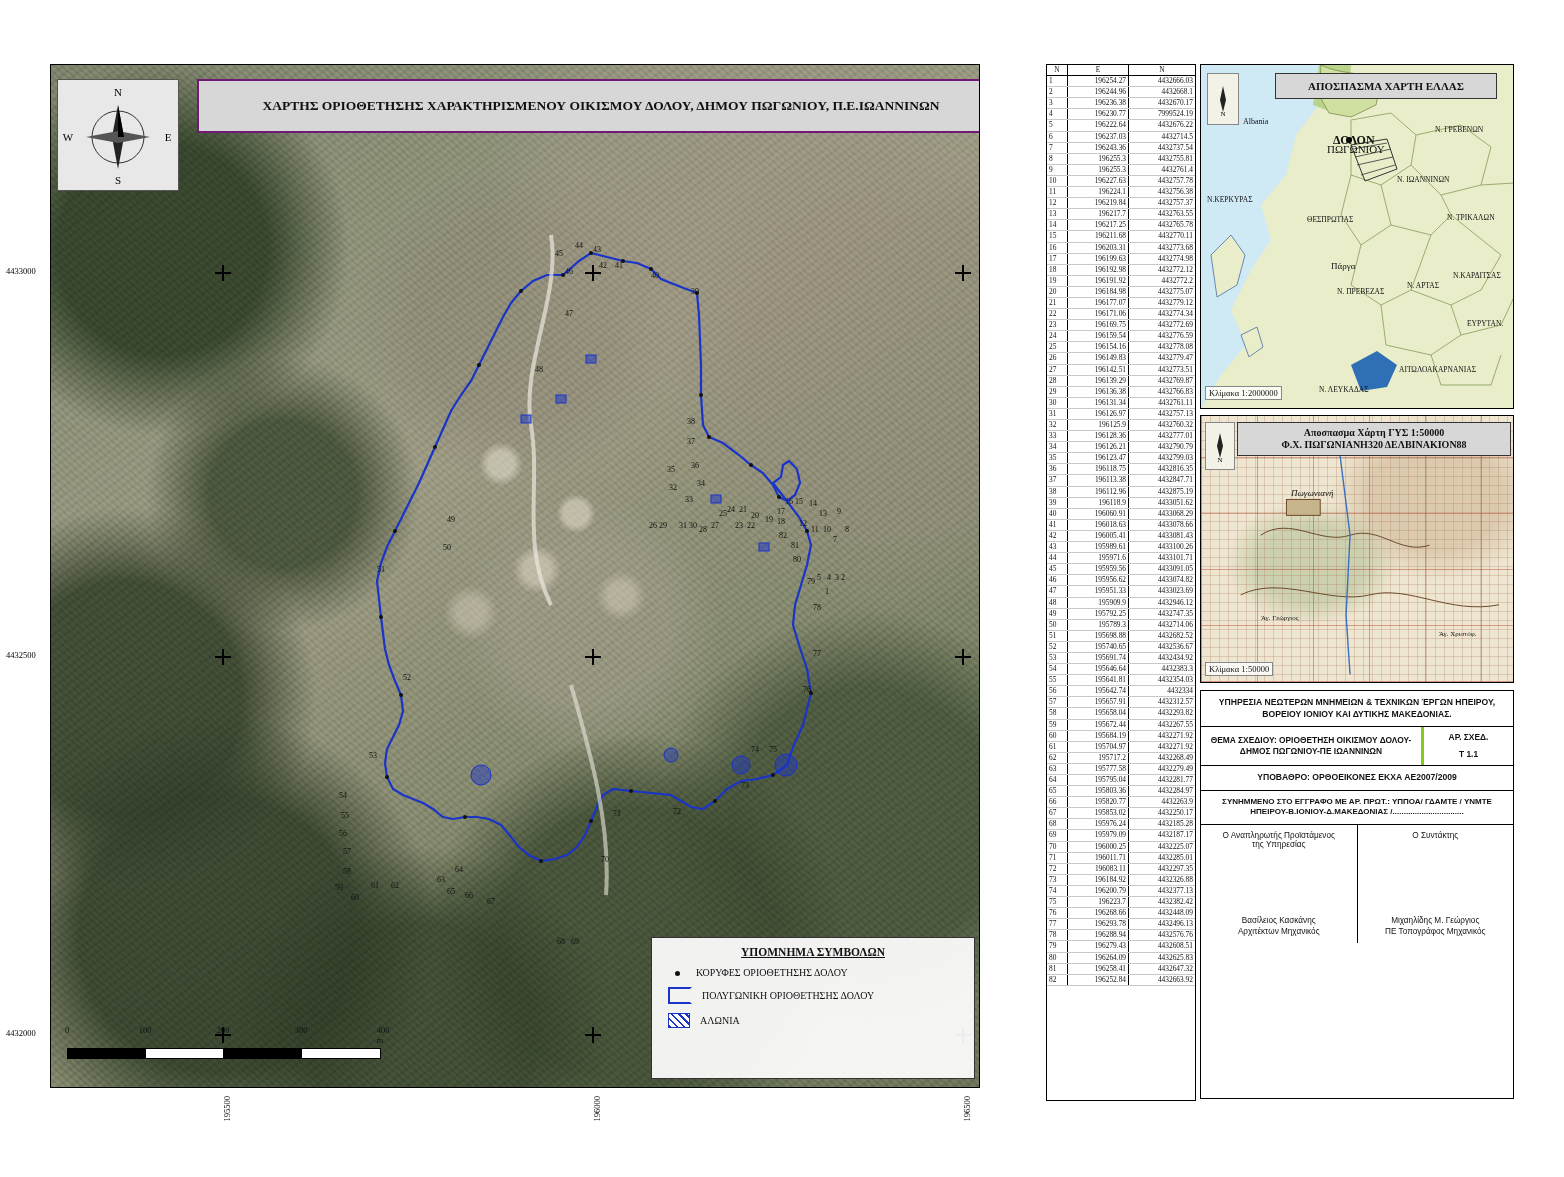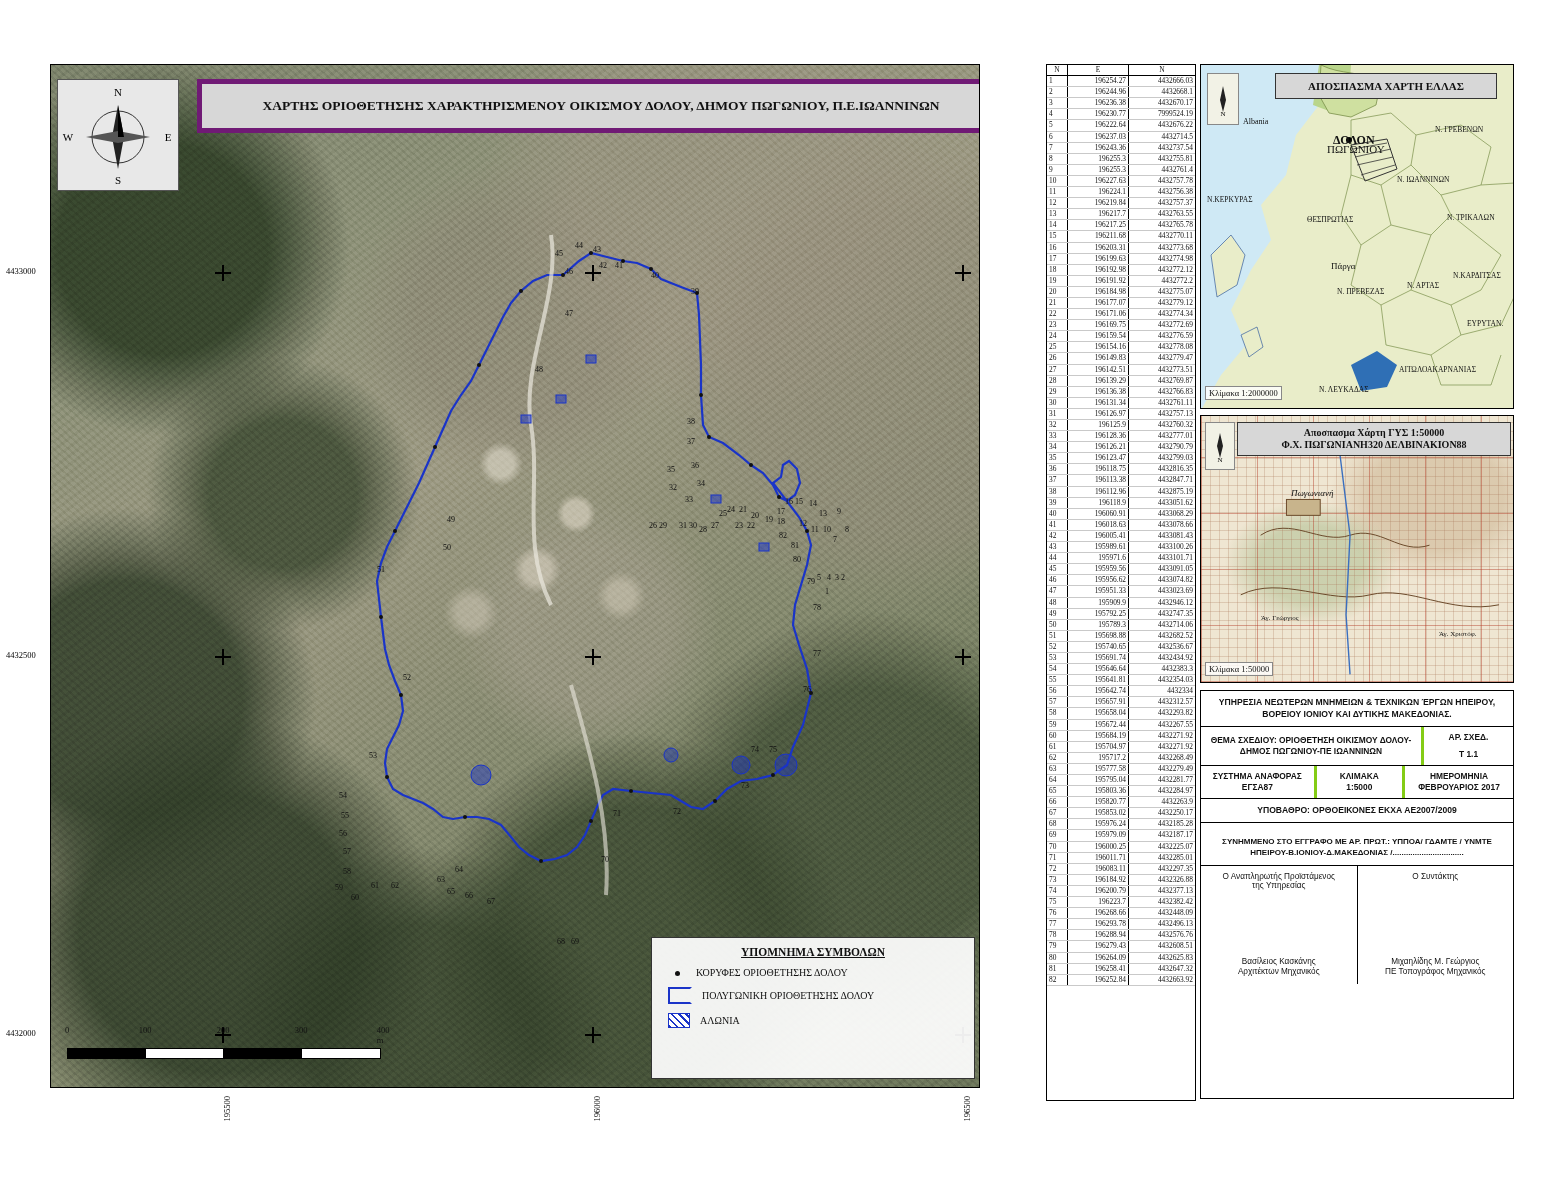--- a/index.html
+++ b/index.html
@@ -40,7 +40,7 @@
       radial-gradient(circle at 20% 75%, rgba(214,206,190,.5) 0 4%, rgba(0,0,0,0) 8%);
     opacity:.9;}
 
-  .map-title{position:absolute;left:146px;top:14px;width:808px;height:54px;background:#d7d7d7;border:5px solid #701a75;
+  .map-title{position:absolute;left:146px;top:14px;width:808px;height:54px;background:#d7d7d7;border:2px solid #701a75;
      display:flex;align-items:center;justify-content:center;text-align:center;font-size:13.5px;font-weight:bold;line-height:1.35;padding:0 20px;box-sizing:border-box;}
   .compass{position:absolute;left:6px;top:14px;width:120px;height:110px;background:#e8e8e8;border:1px solid #555;}
   .compass svg{display:block;}

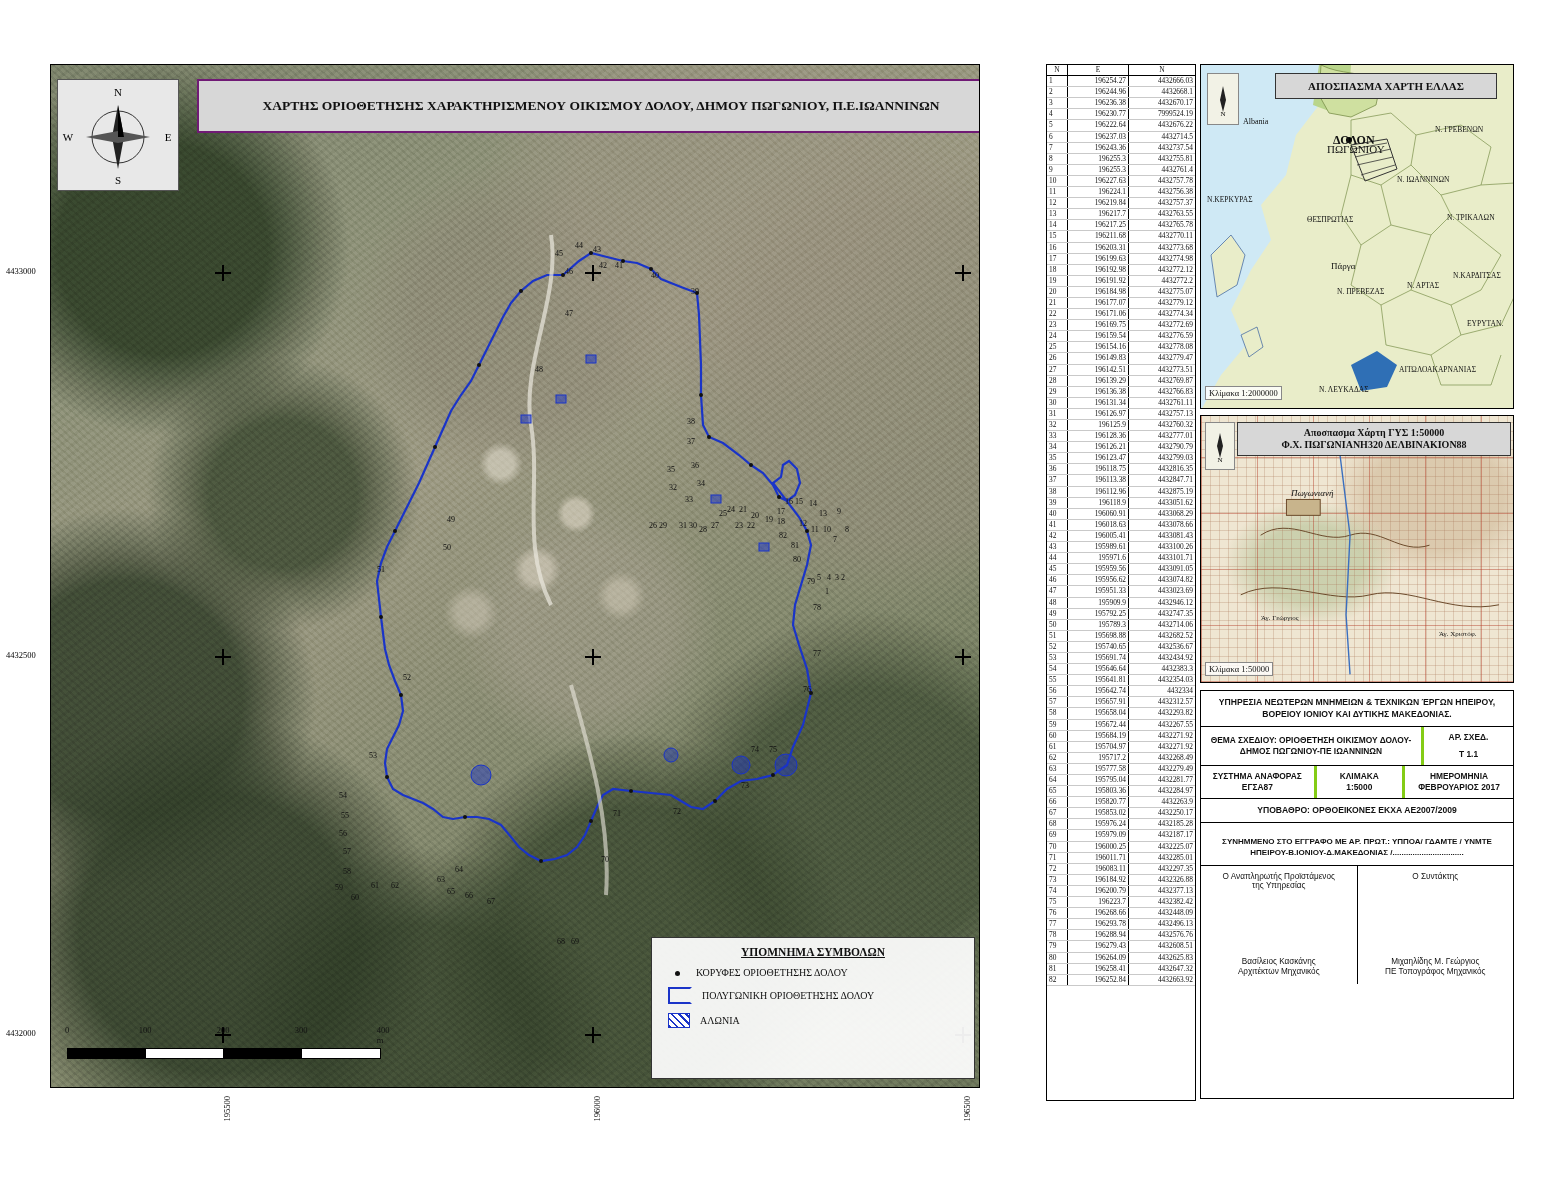--- a/index.html
+++ b/index.html
@@ -851,14 +851,6 @@
         <div style="margin-top:6px">Τ 1.1</div>
       </div>
     </div>
-    <div class="tb-row tb-split">
-      <div style="flex:1.15;white-space:pre-line">ΣΥΣΤΗΜΑ ΑΝΑΦΟΡΑΣ
-ΕΓΣΑ87</div>
-      <div style="flex:.85;white-space:pre-line">ΚΛΙΜΑΚΑ
-1:5000</div>
-      <div style="flex:1.1;white-space:pre-line">ΗΜΕΡΟΜΗΝΙΑ
-ΦΕΒΡΟΥΑΡΙΟΣ 2017</div>
-    </div>
     <div class="tb-row tb-center">ΥΠΟΒΑΘΡΟ:  ΟΡΘΟΕΙΚΟΝΕΣ ΕΚΧΑ ΑΕ2007/2009</div>
     <div class="tb-row tb-center small" style="font-weight:bold;margin-top:8px;">ΣΥΝΗΜΜΕΝΟ ΣΤΟ ΕΓΓΡΑΦΟ ΜΕ ΑΡ. ΠΡΩΤ.: ΥΠΠΟΑ/ ΓΔΑΜΤΕ / ΥΝΜΤΕ ΗΠΕΙΡΟΥ-Β.ΙΟΝΙΟΥ-Δ.ΜΑΚΕΔΟΝΙΑΣ /................................</div>
     <div class="sign">

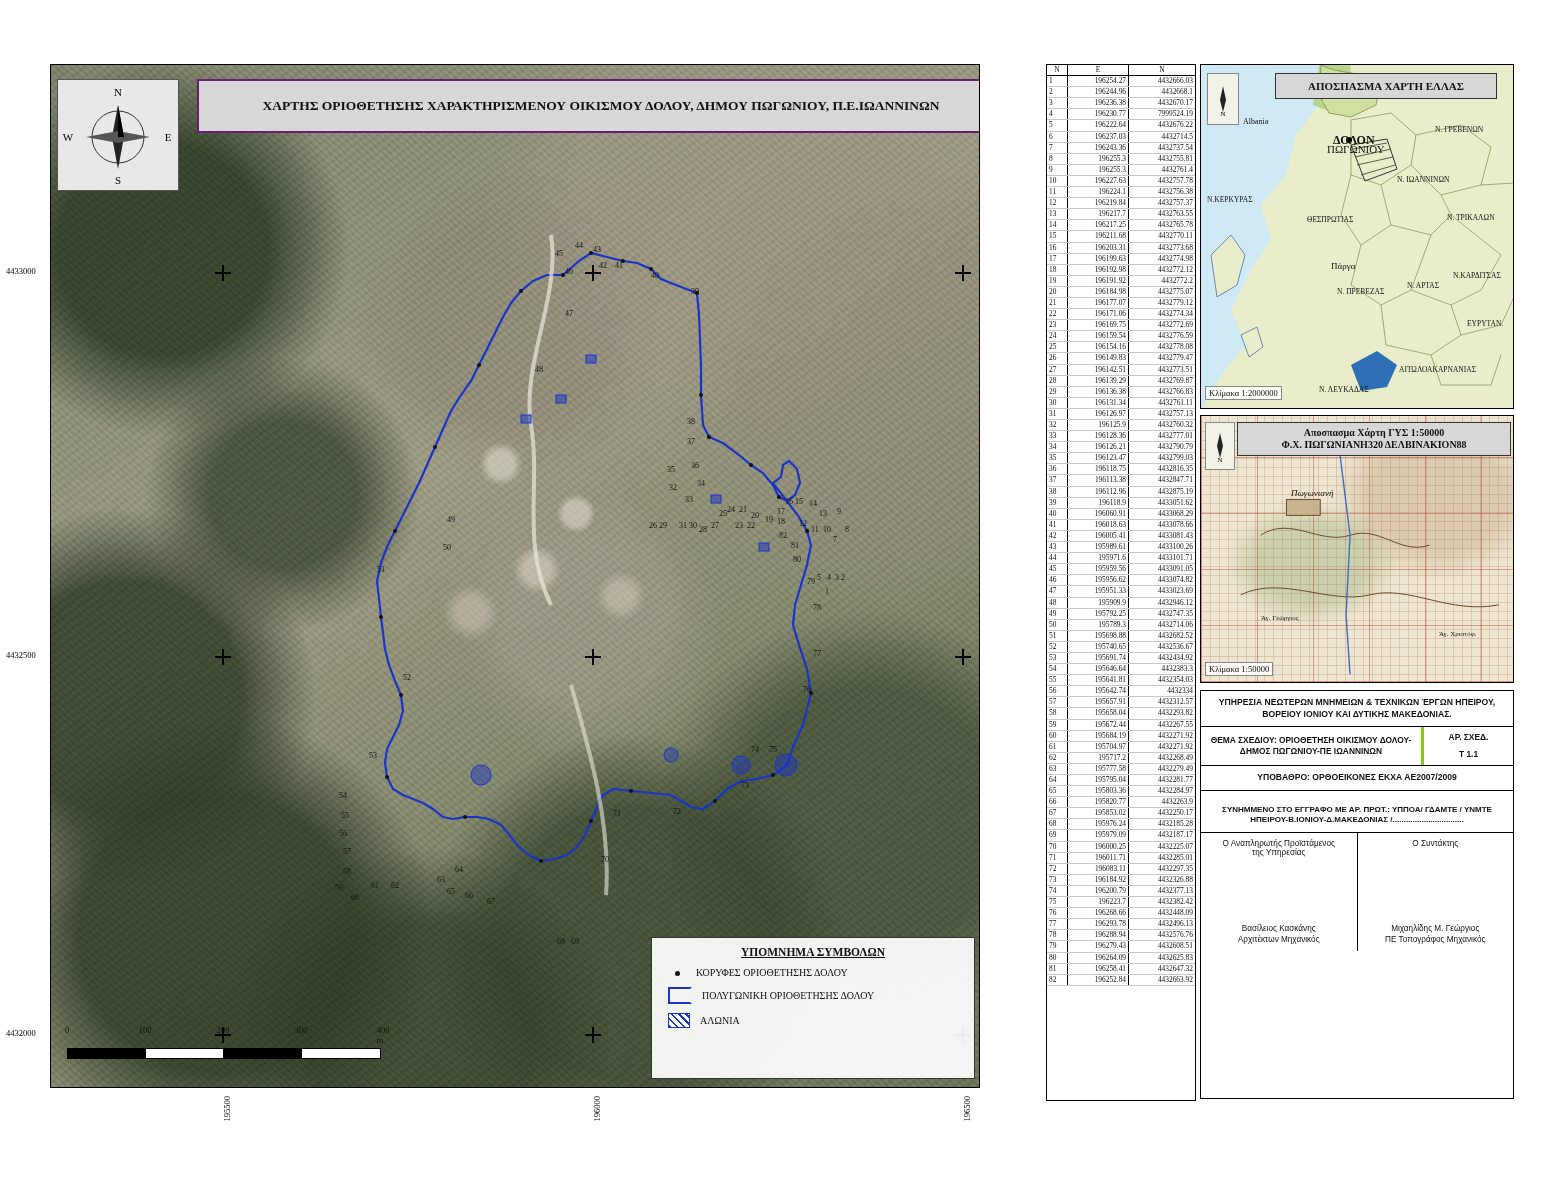--- a/index.html
+++ b/index.html
@@ -852,7 +852,7 @@
       </div>
     </div>
     <div class="tb-row tb-center">ΥΠΟΒΑΘΡΟ:  ΟΡΘΟΕΙΚΟΝΕΣ ΕΚΧΑ ΑΕ2007/2009</div>
-    <div class="tb-row tb-center small" style="font-weight:bold;margin-top:8px;">ΣΥΝΗΜΜΕΝΟ ΣΤΟ ΕΓΓΡΑΦΟ ΜΕ ΑΡ. ΠΡΩΤ.: ΥΠΠΟΑ/ ΓΔΑΜΤΕ / ΥΝΜΤΕ ΗΠΕΙΡΟΥ-Β.ΙΟΝΙΟΥ-Δ.ΜΑΚΕΔΟΝΙΑΣ /................................</div>
+    <div class="tb-row tb-center small" style="font-weight:bold;">ΣΥΝΗΜΜΕΝΟ ΣΤΟ ΕΓΓΡΑΦΟ ΜΕ ΑΡ. ΠΡΩΤ.: ΥΠΠΟΑ/ ΓΔΑΜΤΕ / ΥΝΜΤΕ ΗΠΕΙΡΟΥ-Β.ΙΟΝΙΟΥ-Δ.ΜΑΚΕΔΟΝΙΑΣ /................................</div>
     <div class="sign">
       <div>
         <span style="white-space:pre-line">Ο Αναπληρωτής Προϊστάμενος

